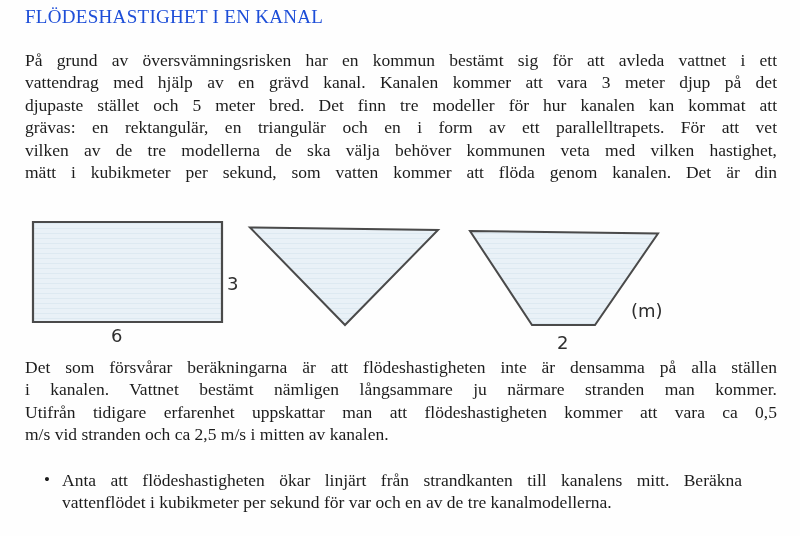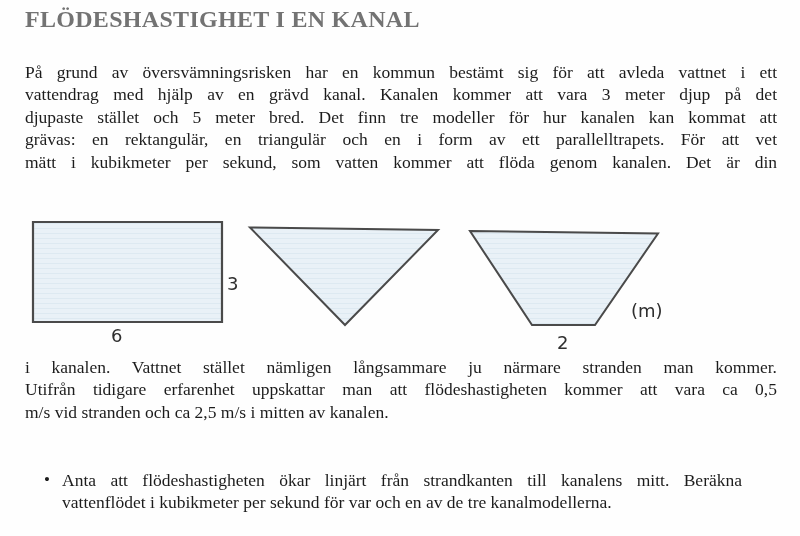--- a/index.html
+++ b/index.html
@@ -16,9 +16,9 @@
   .title {
     position: absolute; left: 25px; top: 6px;
     margin: 0;
-    font-size: 24px; font-weight: bold;
+    font-size: 19px; font-weight: normal;
     letter-spacing: 0.3px;
-    color: #737373;
+    color: #1d4ed8;
     white-space: nowrap;
   }
 

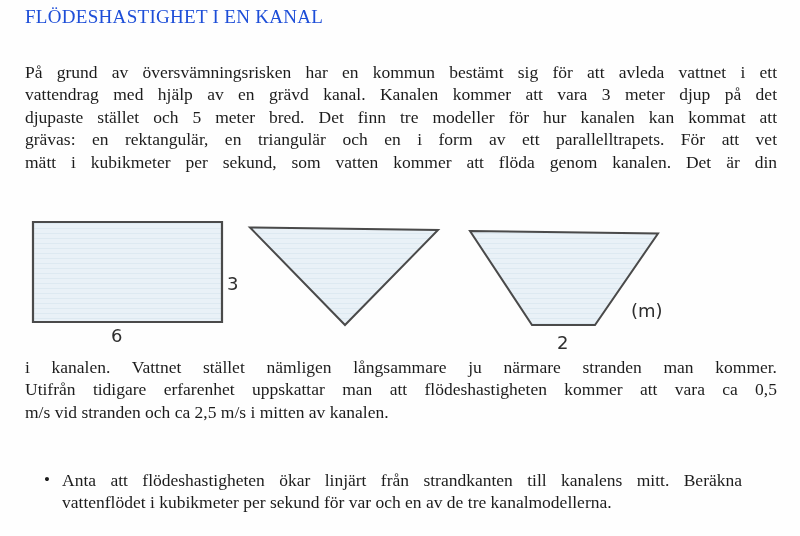--- a/index.html
+++ b/index.html
@@ -23,7 +23,7 @@
   }
 
   .para { position: absolute; left: 25px; width: 752px; }
-  .p1 { top: 49px; margin-top: 12px; }
+  .p1 { top: 49px; }
   .p2 { top: 356px; }
 
   .jline {

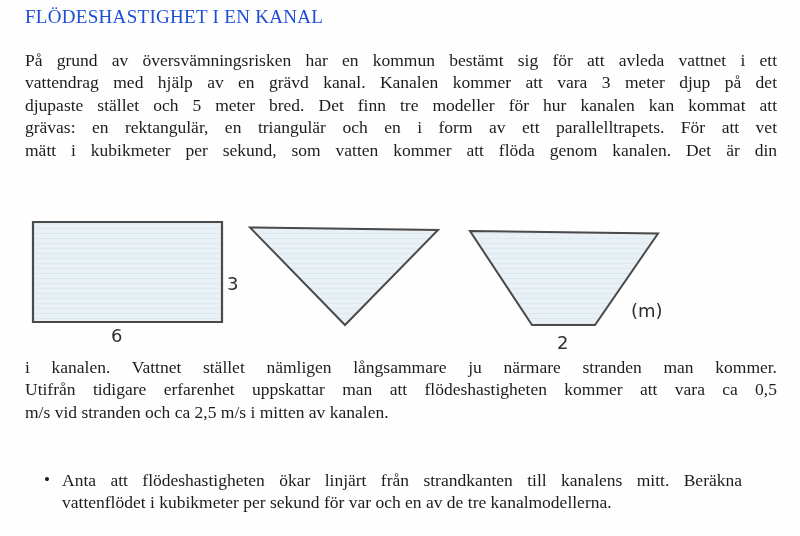--- a/index.html
+++ b/index.html
@@ -71,6 +71,7 @@
     <div class="jline">vattendrag med hjälp av en grävd kanal. Kanalen kommer att vara 3 meter djup på det</div>
     <div class="jline">djupaste stället och 5 meter bred. Det finn tre modeller för hur kanalen kan kommat att</div>
     <div class="jline">grävas: en rektangulär, en triangulär och en i form av ett parallelltrapets. För att vet</div>
+    <div class="jline">vilken av de tre modellerna de ska välja behöver kommunen veta med vilken hastighet,</div>
     <div class="jline">mätt i kubikmeter per sekund, som vatten kommer att flöda genom kanalen. Det är din</div>
   </div>
 

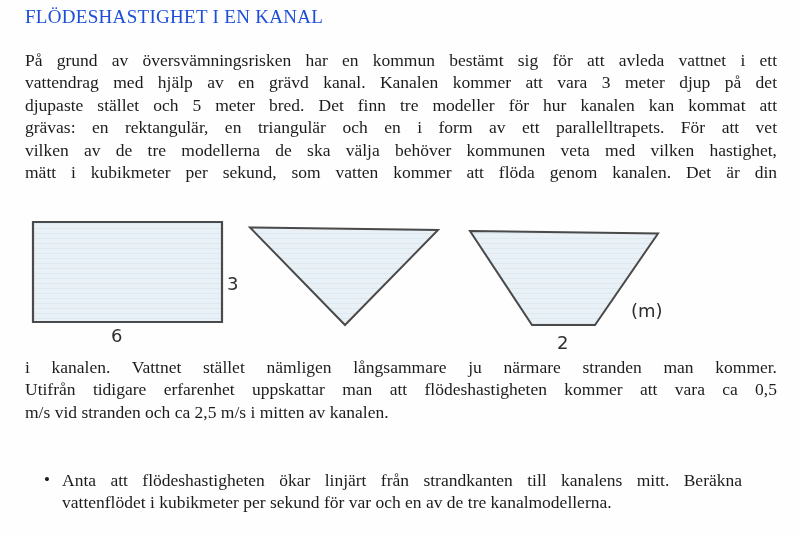--- a/index.html
+++ b/index.html
@@ -94,6 +94,7 @@
   </svg>
 
   <div class="para p2">
+    <div class="jline">Det som försvårar beräkningarna är att flödeshastigheten inte är densamma på alla ställen</div>
     <div class="jline">i kanalen.  Vattnet stället nämligen långsammare ju närmare stranden man kommer.</div>
     <div class="jline">Utifrån tidigare erfarenhet uppskattar man att flödeshastigheten kommer att vara ca 0,5</div>
     <div class="jline last">m/s vid stranden och ca 2,5 m/s i mitten av kanalen.</div>

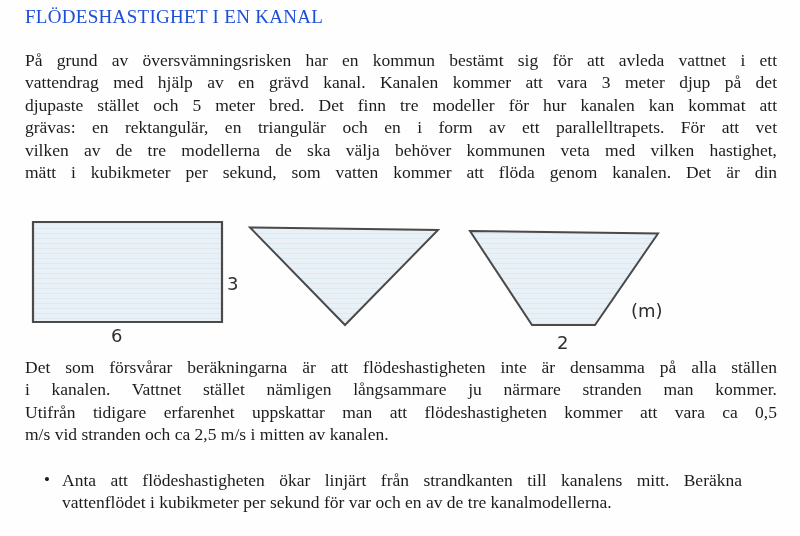--- a/index.html
+++ b/index.html
@@ -95,7 +95,7 @@
 
   <div class="para p2">
     <div class="jline">Det som försvårar beräkningarna är att flödeshastigheten inte är densamma på alla ställen</div>
-    <div class="jline">i kanalen.  Vattnet stället nämligen långsammare ju närmare stranden man kommer.</div>
+    <div class="jline">i kanalen.  Vattnet bestämt nämligen långsammare ju närmare stranden man kommer.</div>
     <div class="jline">Utifrån tidigare erfarenhet uppskattar man att flödeshastigheten kommer att vara ca 0,5</div>
     <div class="jline last">m/s vid stranden och ca 2,5 m/s i mitten av kanalen.</div>
   </div>

